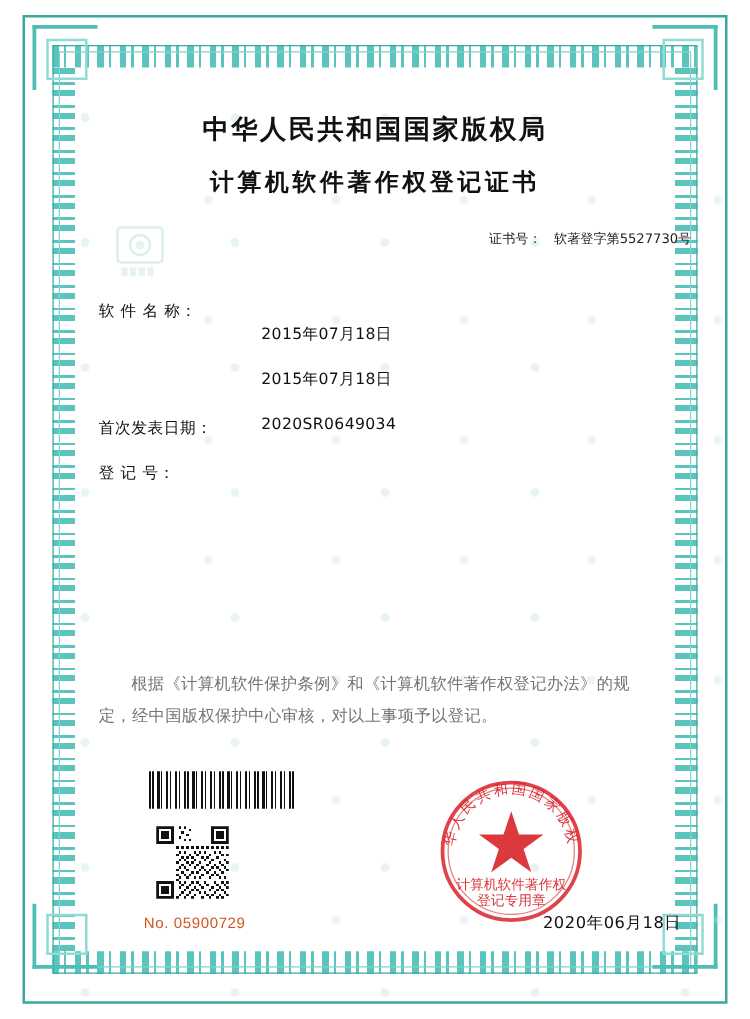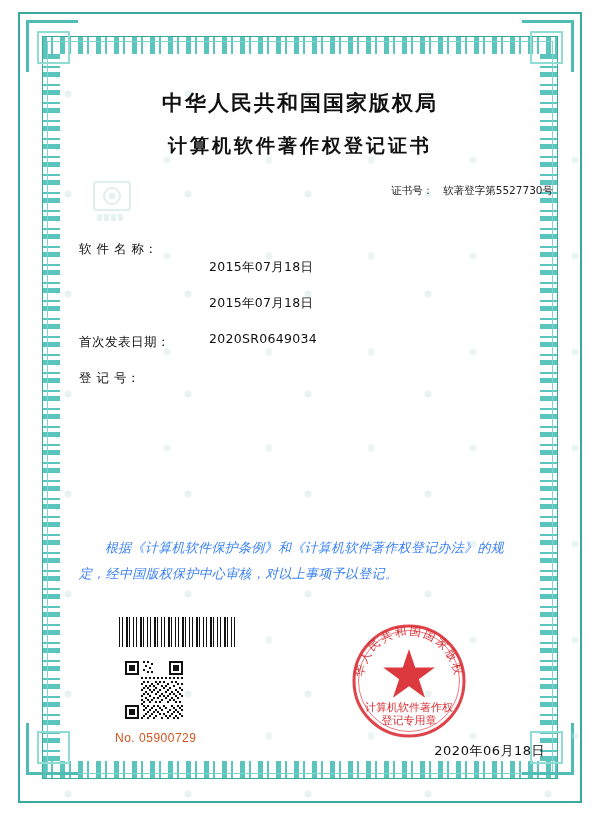--- a/index.html
+++ b/index.html
@@ -194,10 +194,9 @@
     font-family: "DejaVu Sans", sans-serif;
     font-size: 13px;
     line-height: 2;
-    color: #3b82f6;
+    color: #737373;
     text-indent: 26px;
     letter-spacing: 0.3px;
-    font-style: italic;
   }
 
   

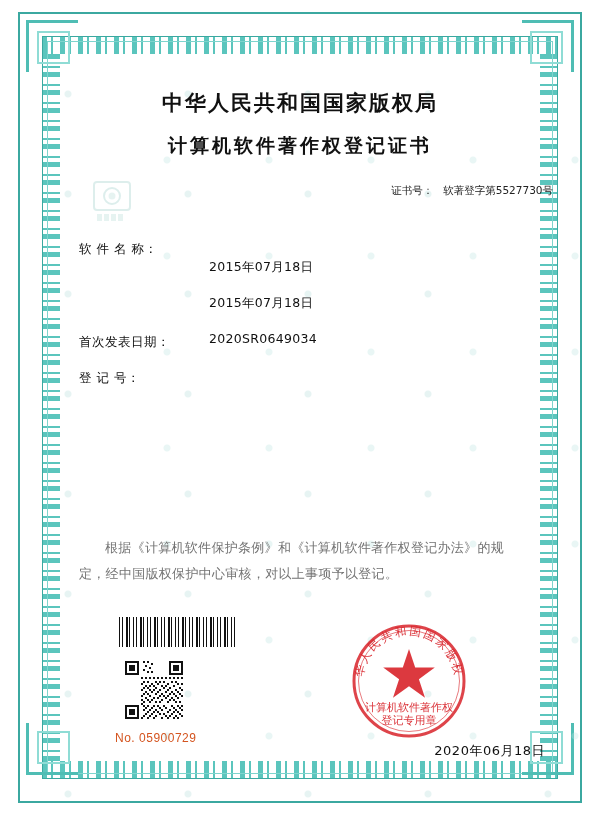--- a/index.html
+++ b/index.html
@@ -236,7 +236,6 @@
     font-size: 13px;
     color: #111;
     letter-spacing: 0.5px;
-    margin-top: 13px;
   }
 
   

